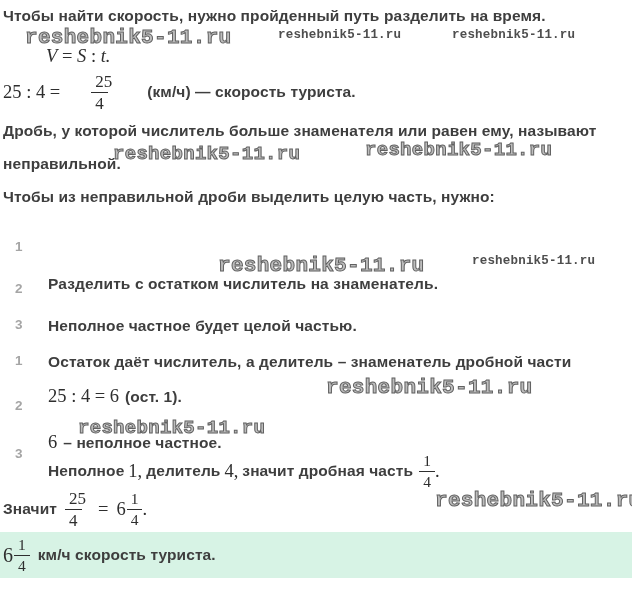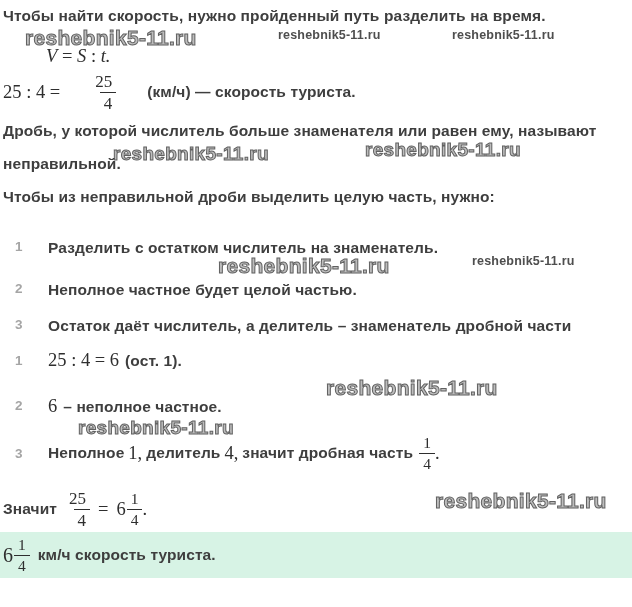--- a/index.html
+++ b/index.html
@@ -19,7 +19,7 @@
   .frac .fden{border-top:1.3px solid #2e2e2e;padding:2px 4px 0 4px;}
   .frac-lg{font-size:17px;}
   .frac-sm{font-size:15.5px;}
-  .wm{font-family:Liberation Sans, sans-serif;font-weight:bold;white-space:nowrap;}
+  .wm{font-family:Liberation Mono, monospace;font-weight:bold;white-space:nowrap;}
   .wm-big{font-size:21px;color:#bdbdbd;-webkit-text-stroke:1px #616161;letter-spacing:0.3px;}
   .wm-mid{font-size:19px;color:#bdbdbd;-webkit-text-stroke:1px #616161;letter-spacing:0.3px;}
   .wm-sm{font-size:12.5px;color:#4e4e4e;letter-spacing:0.2px;}

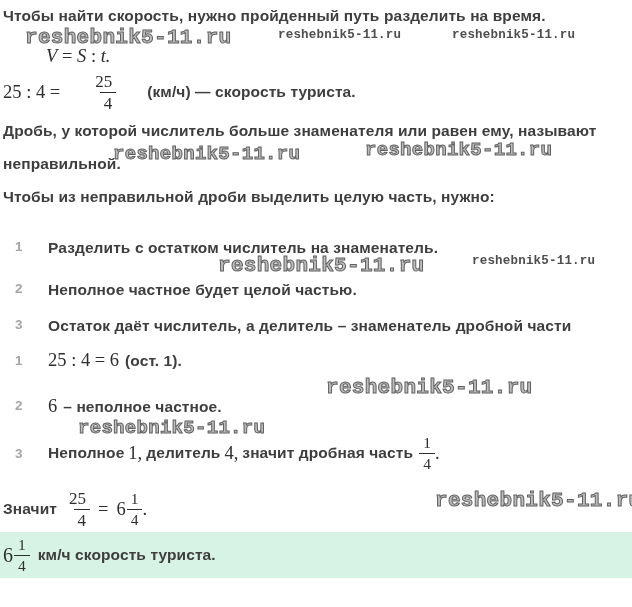--- a/index.html
+++ b/index.html
@@ -13,7 +13,7 @@
   .math-lg{font-size:18.5px;}
   .math-it{font-style:italic;}
   .mrow{display:flex;align-items:center;}
-  .frac{display:inline-flex;flex-direction:column;align-items:flex-end;line-height:1;
+  .frac{display:inline-flex;flex-direction:column;align-items:flex-start;line-height:1;
         font-family:"Liberation Serif",serif;color:#2e2e2e;}
   .frac .fnum{padding:0 4px 2px 4px;}
   .frac .fden{border-top:1.3px solid #2e2e2e;padding:2px 4px 0 4px;}

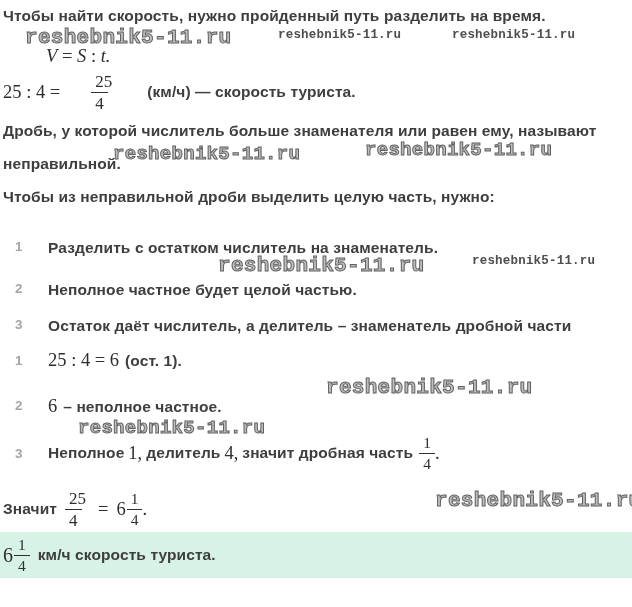--- a/index.html
+++ b/index.html
@@ -26,7 +26,7 @@
   .step{display:flex;align-items:flex-start;}
   .step-num{width:16px;flex:0 0 16px;text-align:left;color:#a5a5a5;font-size:13.5px;
             font-weight:600;padding-top:1px;}
-  .step-body{margin-left:17px;}
+  .step-body{margin-left:17px;margin-top:36px;}
   .answer-band{left:0;top:532px;width:632px;height:46px;background:#d7f3e5;
                display:flex;align-items:center;}
   .gap6{margin-left:6px;}

